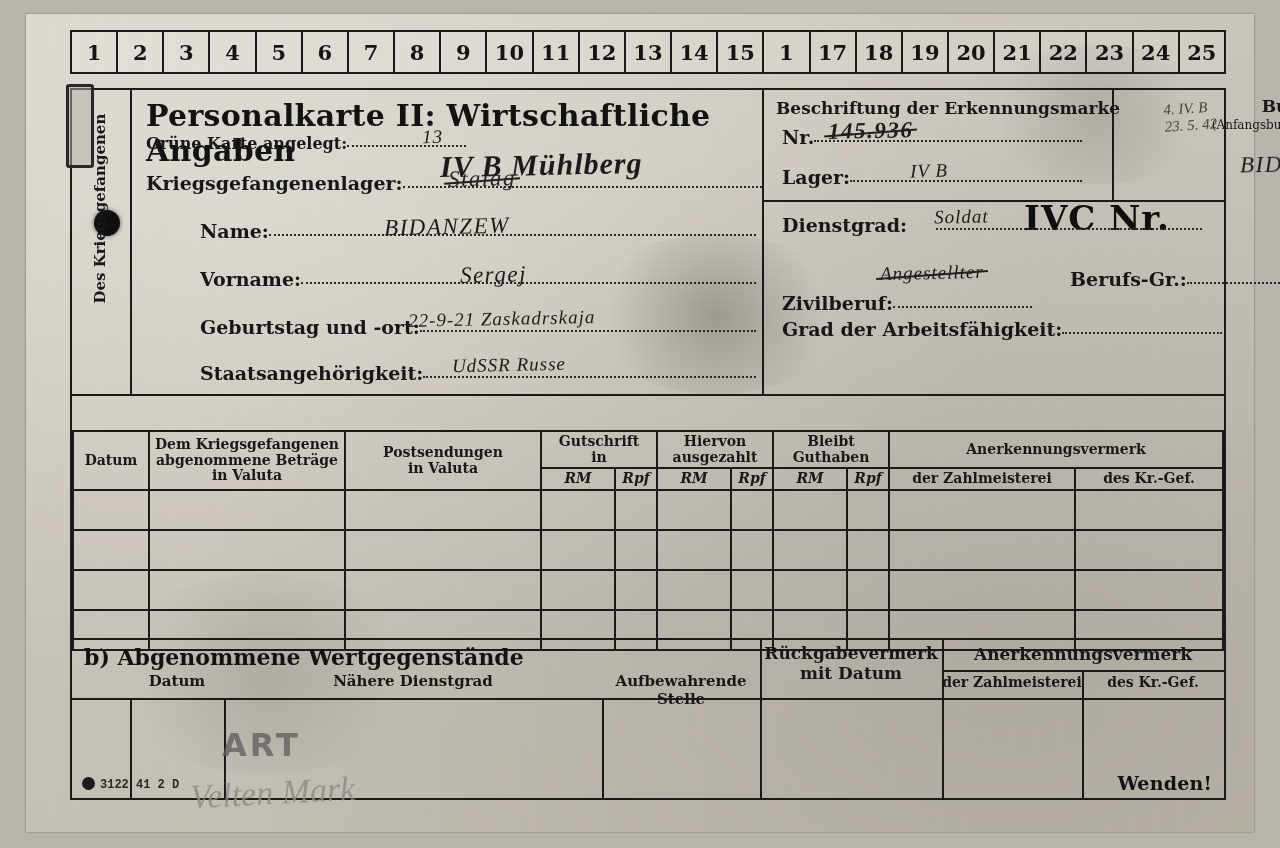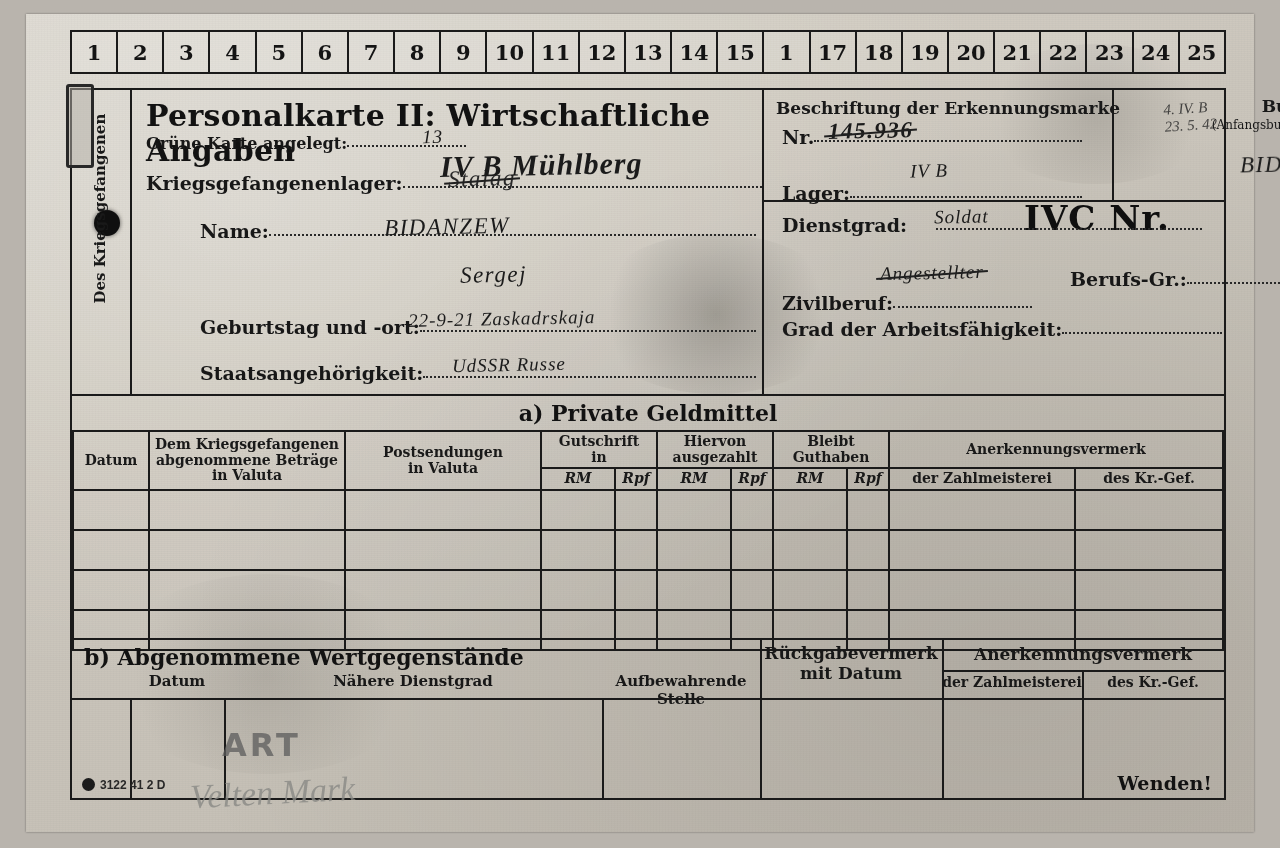--- a/index.html
+++ b/index.html
@@ -283,7 +283,7 @@
       </div>
       <div class="hand mid strike" style="position:absolute;left:66px;top:28px;font-weight:700;">145.936</div>
 
-      <div class="row" style="left:20px;top:92px;width:300px;">
+      <div class="row" style="left:20px;top:76px;width:300px;">
         <span class="lbl">Lager:</span>
         <span class="dotline"></span>
       </div>

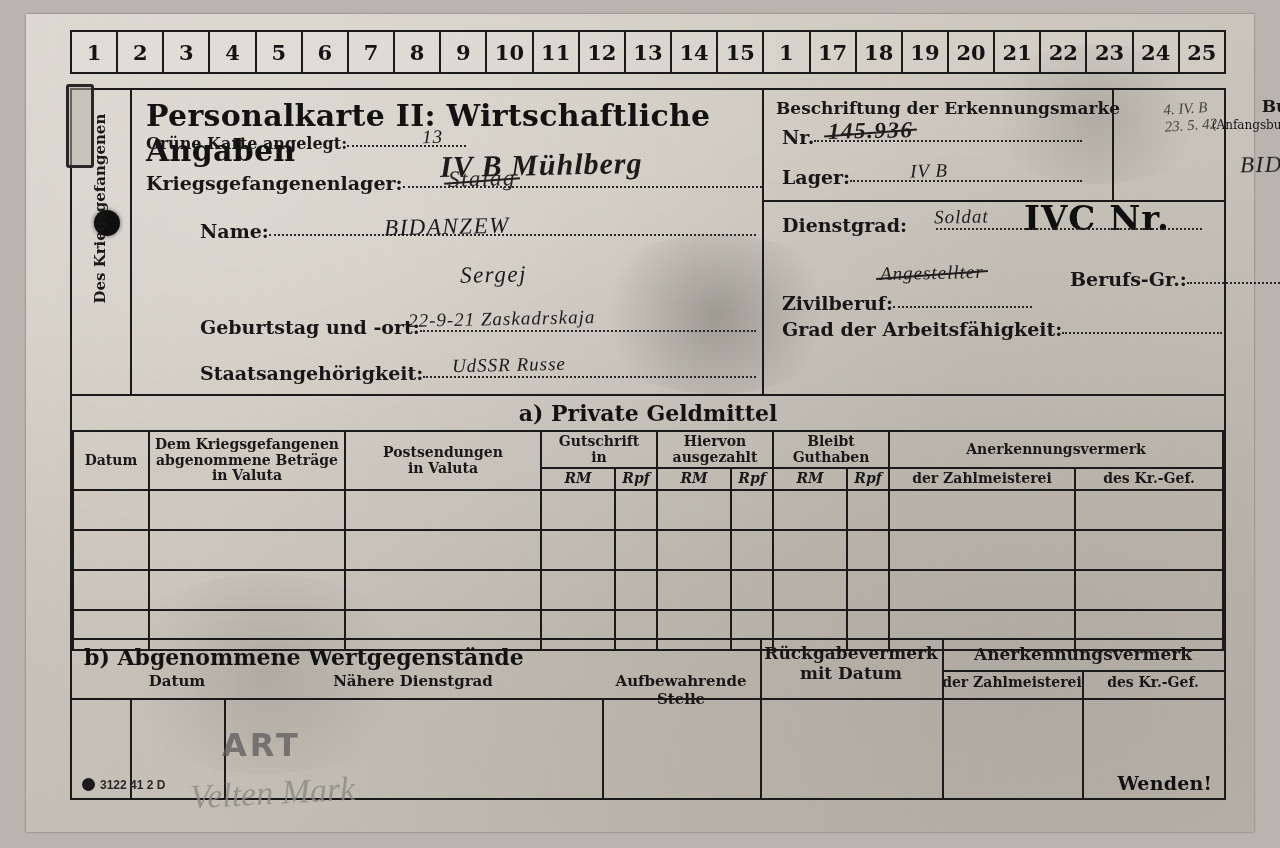--- a/index.html
+++ b/index.html
@@ -253,6 +253,10 @@
       </div>
       <div class="hand mid" style="position:absolute;left:254px;top:124px;">BIDANZEW</div>
 
+      <div class="row" style="left:70px;top:178px;width:556px;">
+        <span class="lbl">Vorname:</span>
+        <span class="dotline"></span>
+      </div>
       <div class="hand mid" style="position:absolute;left:330px;top:172px;">Sergej</div>
 
       <div class="row" style="left:70px;top:226px;width:556px;">

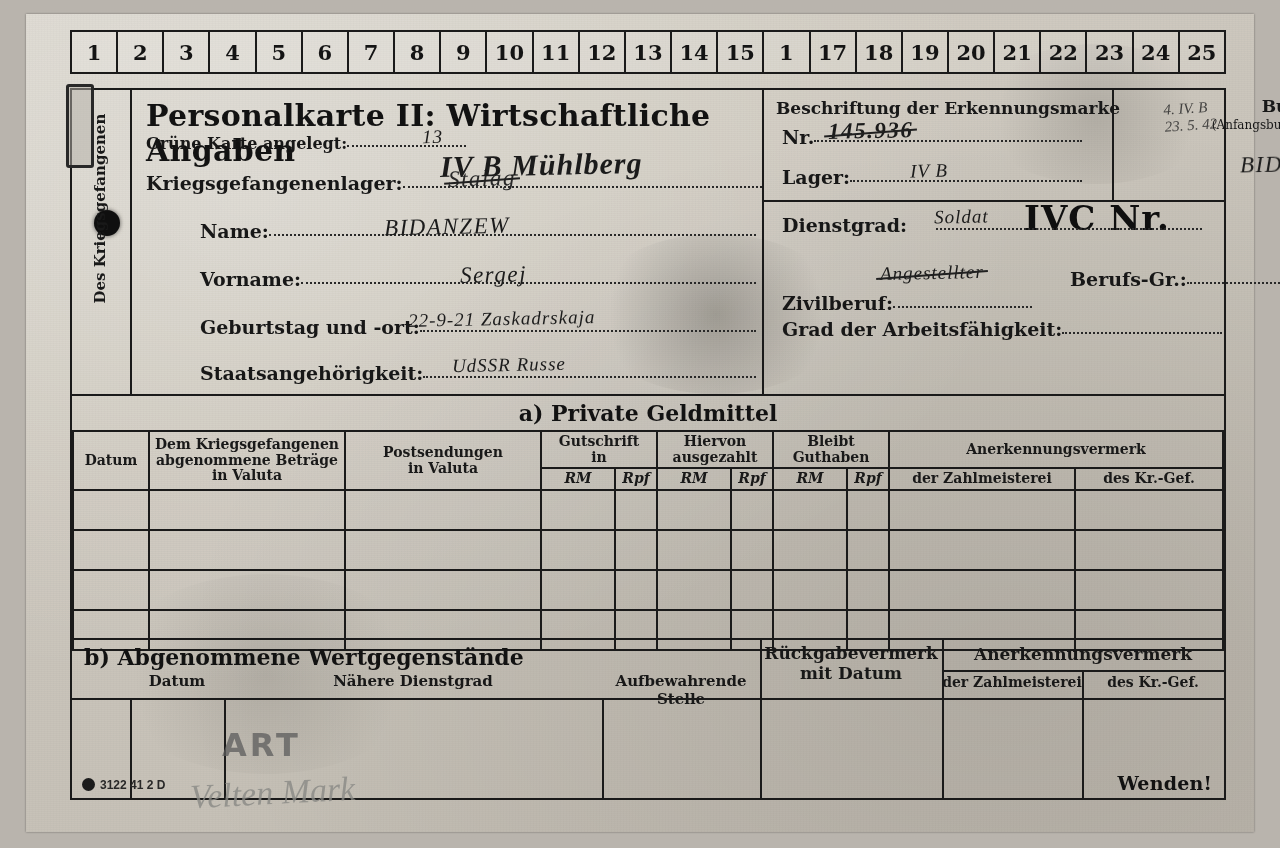--- a/index.html
+++ b/index.html
@@ -323,9 +323,6 @@
 
     <div class="hline" style="top:304px;"></div>
 
-    <div style="position:absolute;left:0;top:304px;width:100%;height:36px;">
-      <div id="secA-title">a) Private Geldmittel</div>
-    </div>
 
     <div style="position:absolute;left:0;top:340px;width:100%;height:208px;">
       <table class="grid">

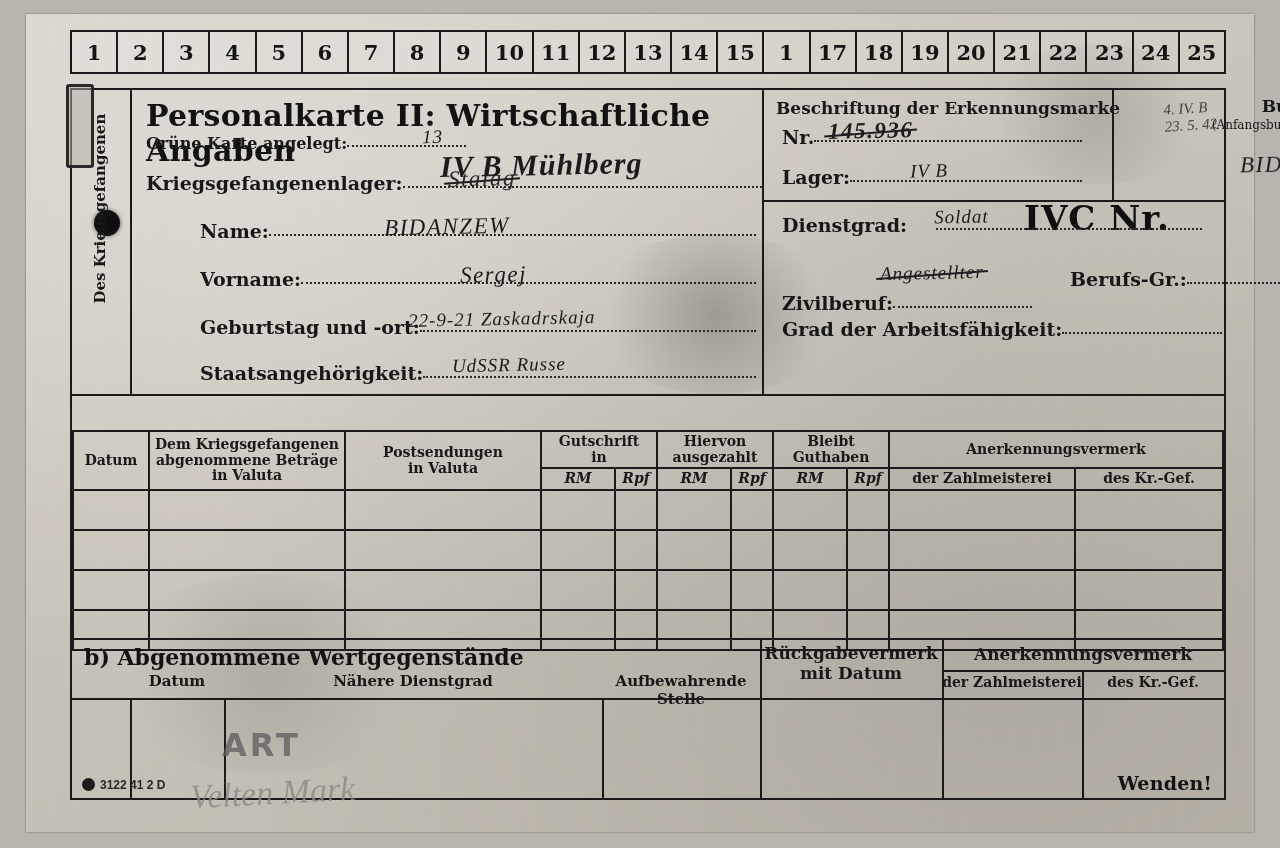--- a/index.html
+++ b/index.html
@@ -168,7 +168,7 @@
   }
   #footleft{
     position:absolute;left:10px;bottom:6px;
-    font-family:Liberation Sans, sans-serif;font-size:12px;font-weight:700;color:#2a2a2a;
+    font-family:Liberation Mono, monospace;font-size:12px;font-weight:700;color:#2a2a2a;
   }
   #footleft .dot{
     display:inline-block;width:13px;height:13px;border-radius:50%;

